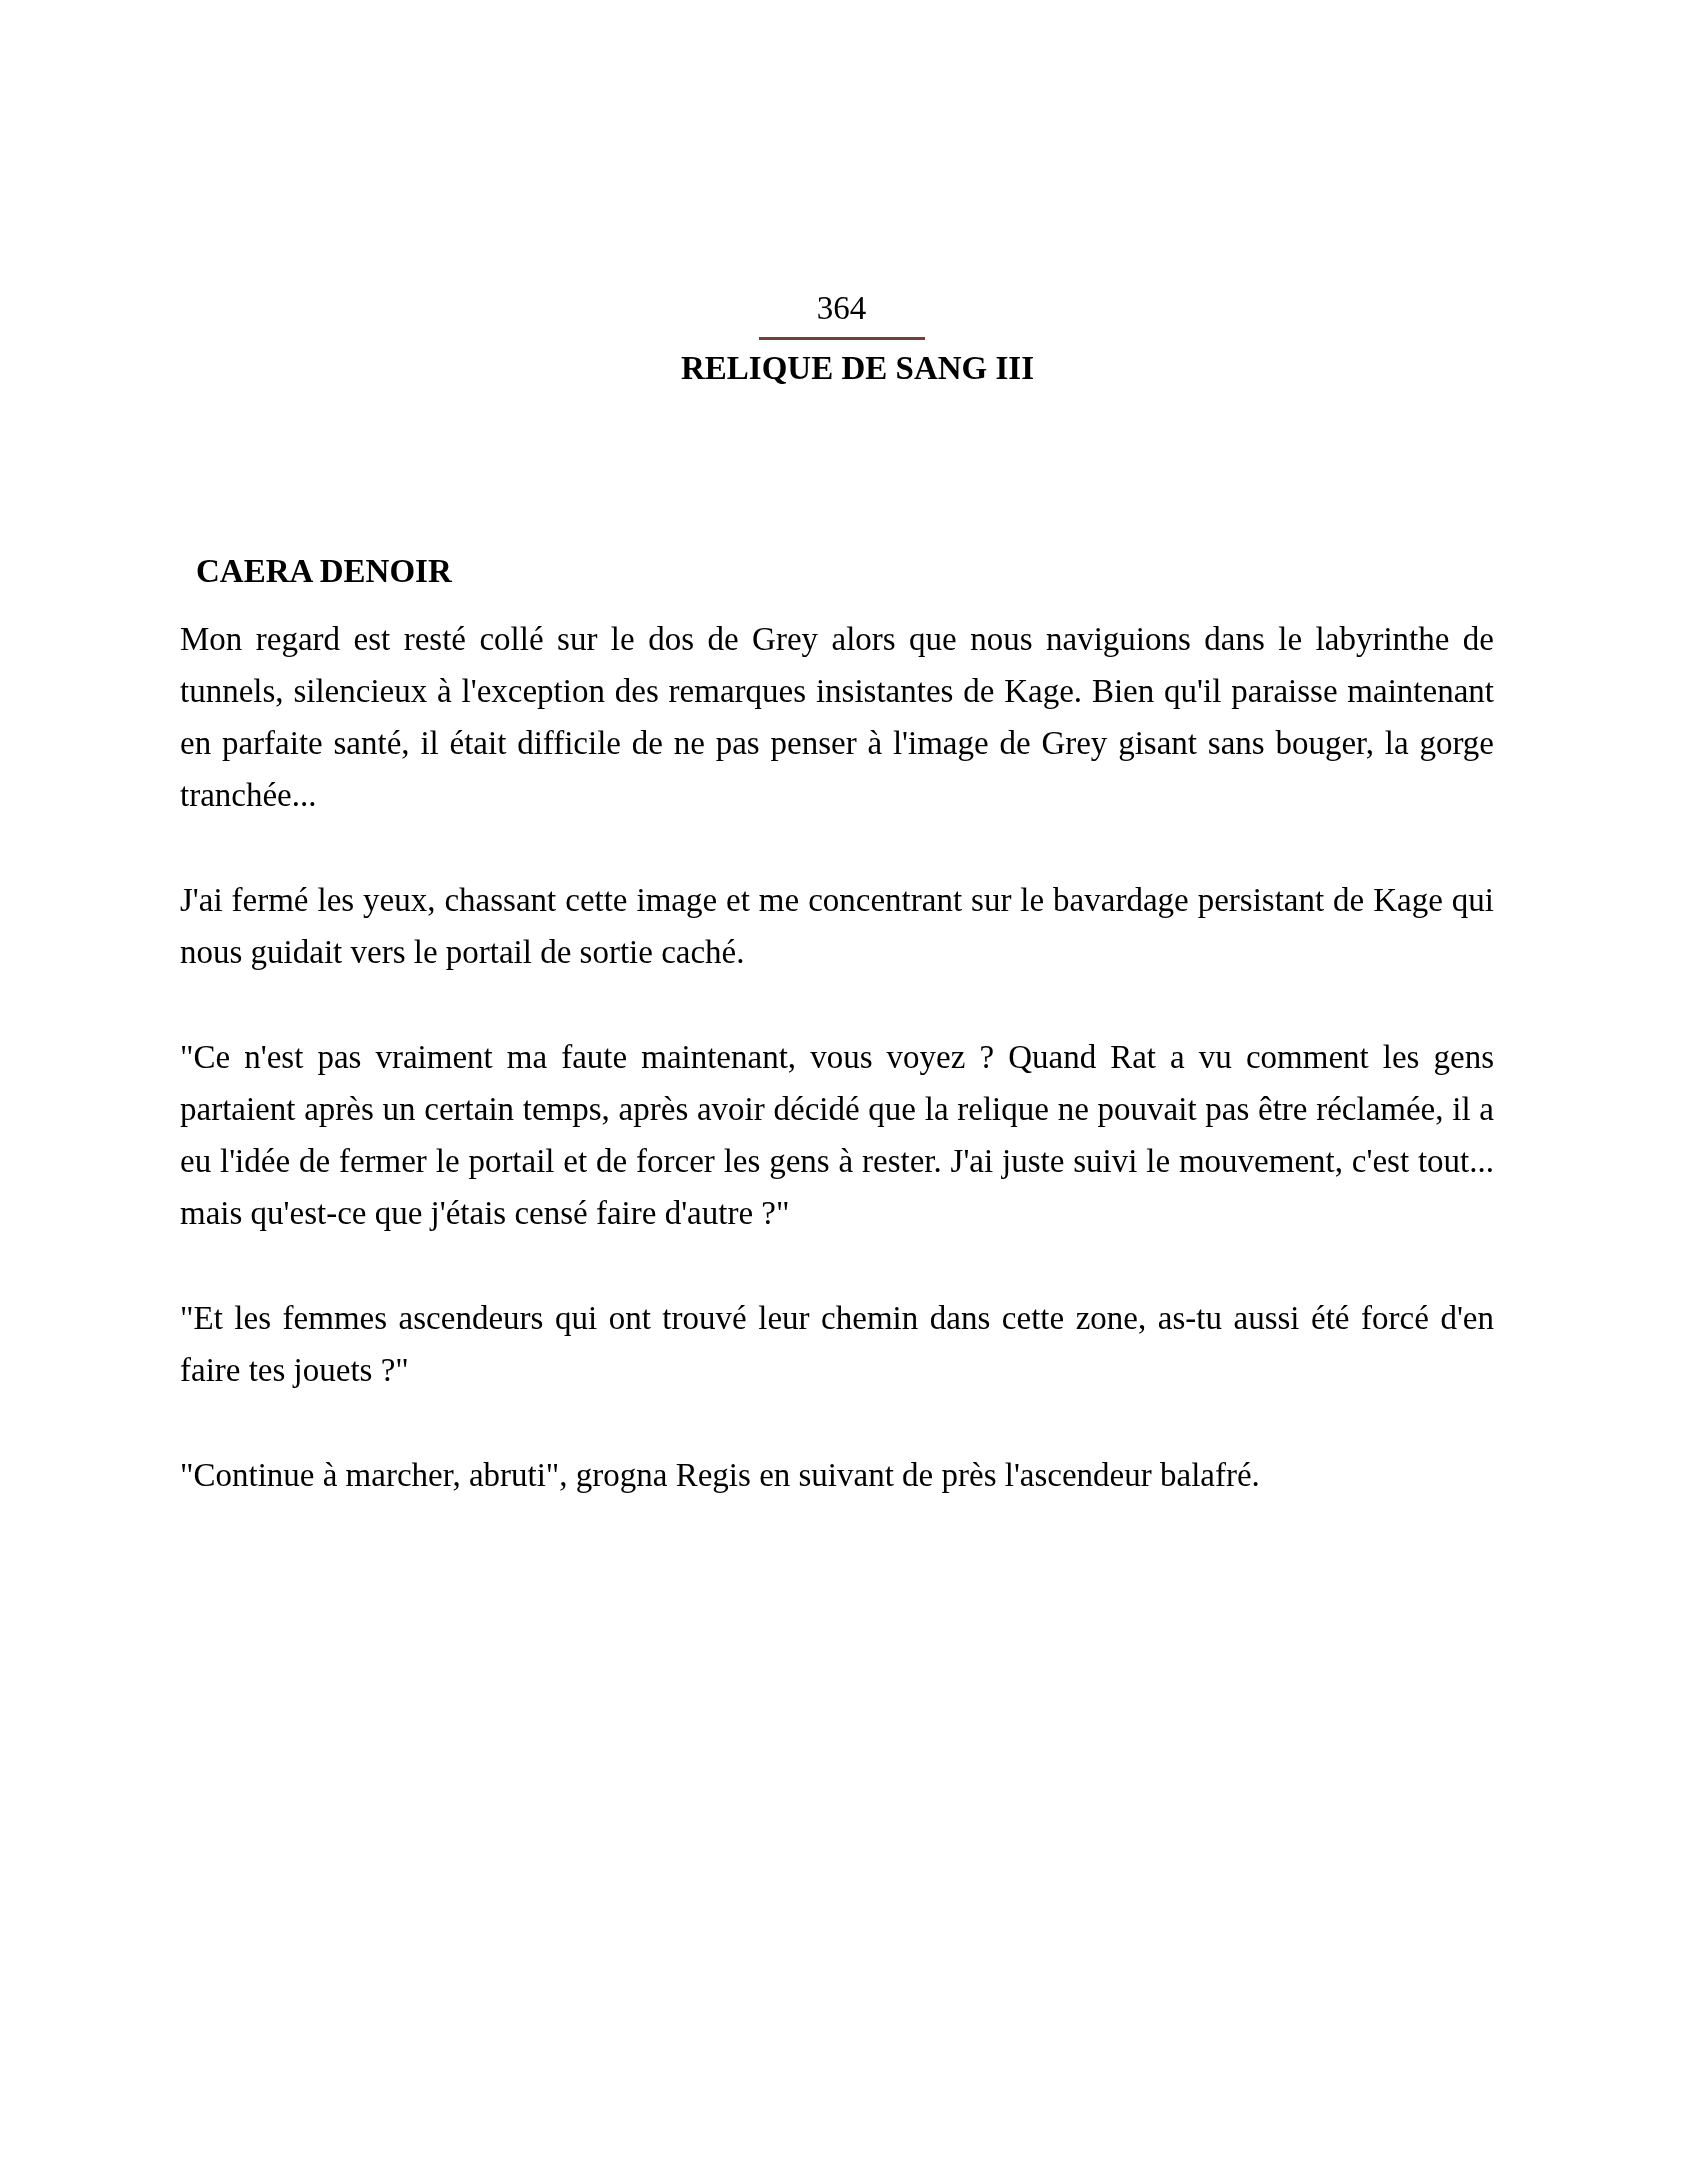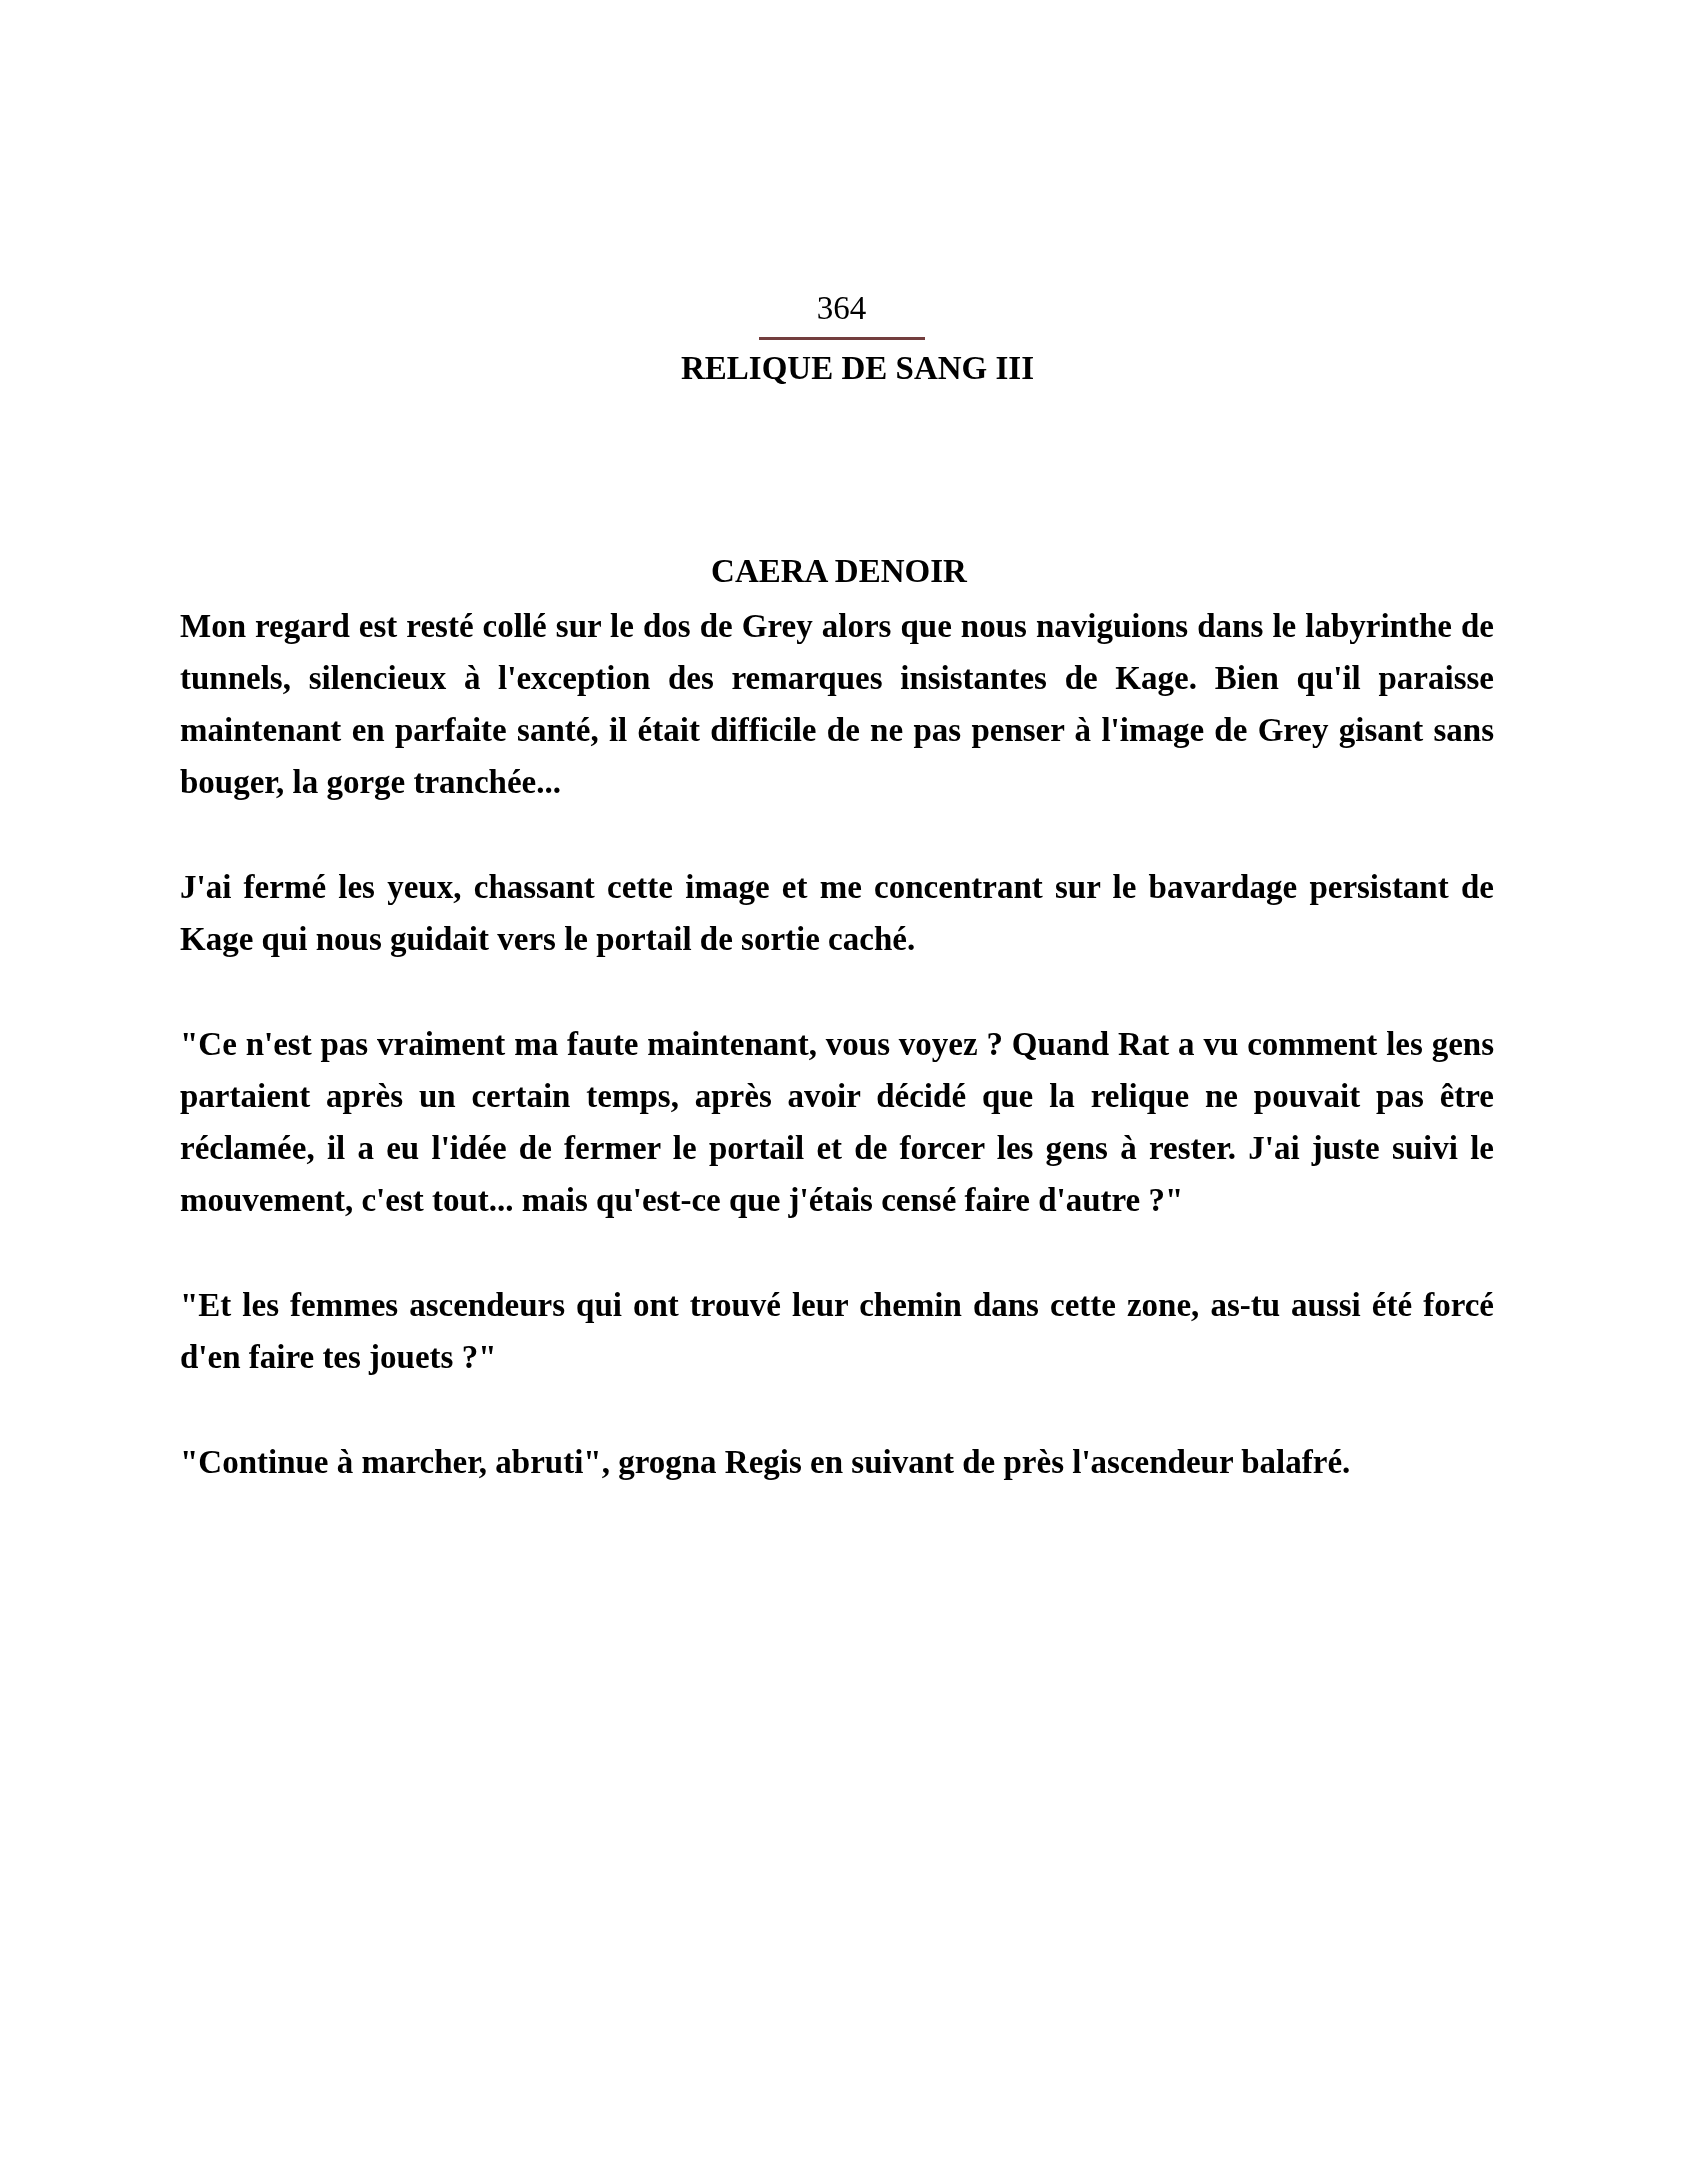--- a/index.html
+++ b/index.html
@@ -49,8 +49,8 @@
     font-size: 33px;
     font-weight: bold;
     line-height: 52px;
-    margin: 3px;
-    text-align: center;
+    margin: 16px;
+    text-align: left;
   }
   .body-text p {
     margin: 53px 4px 0 0;

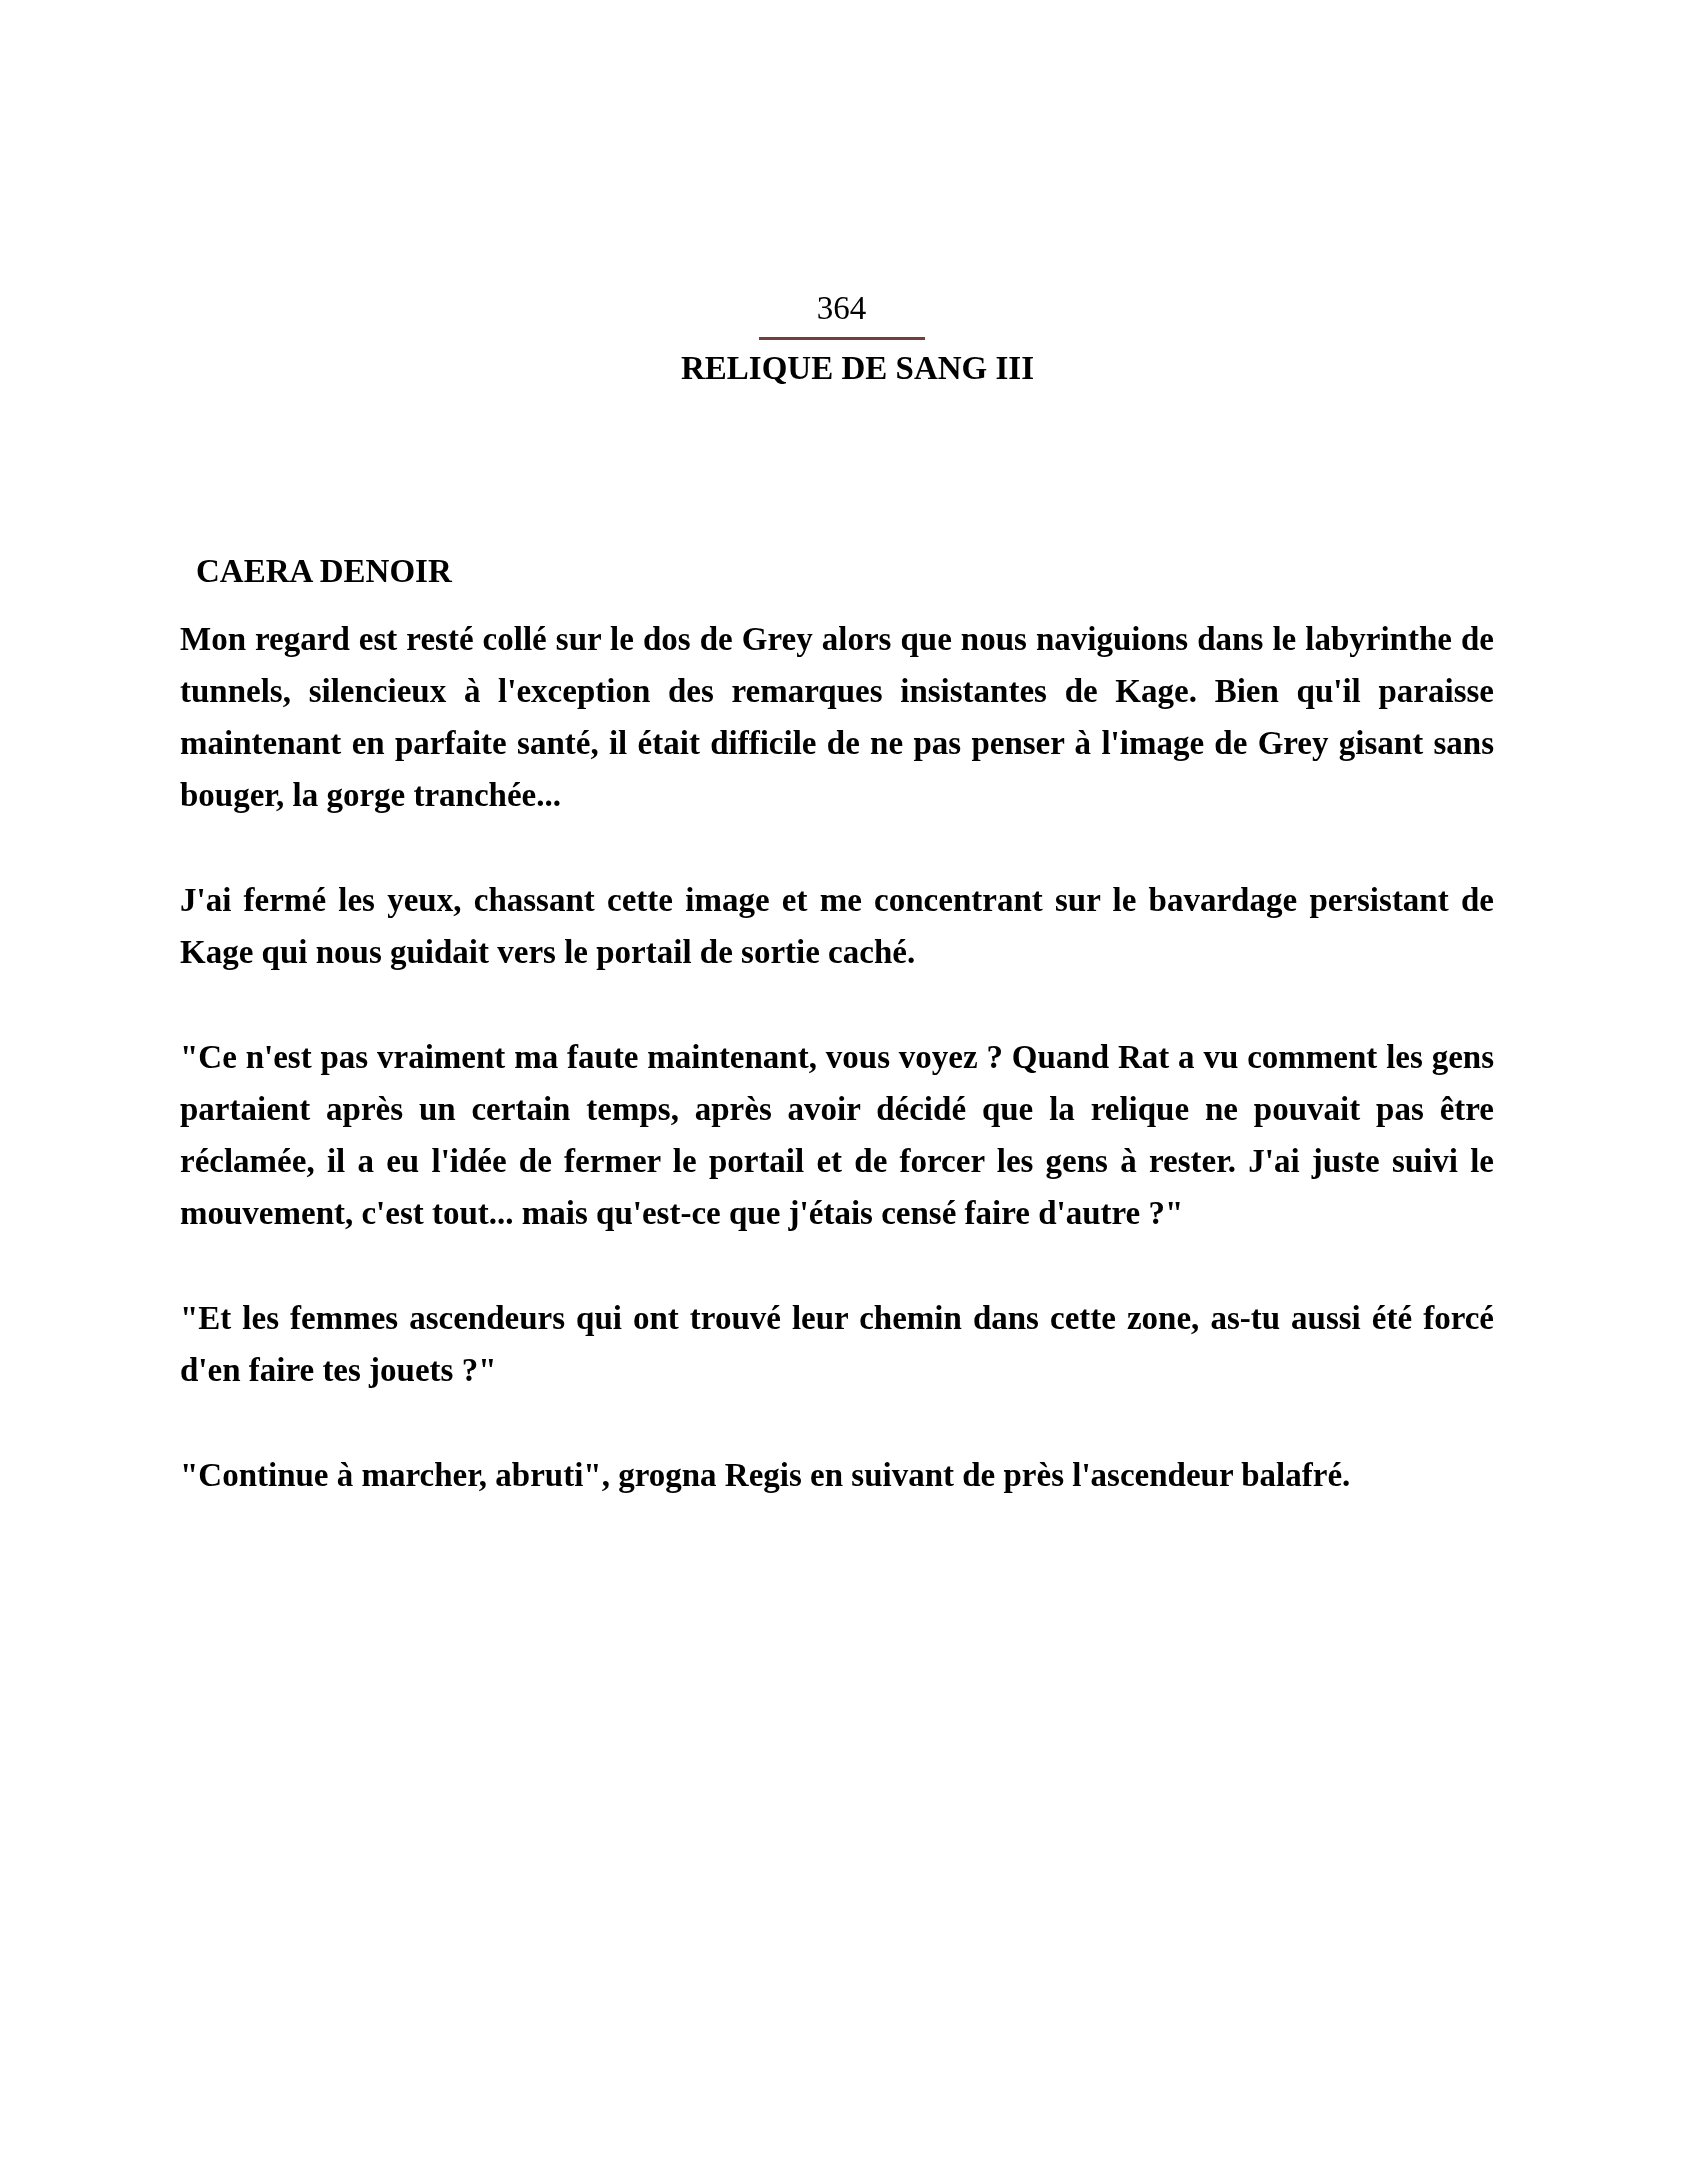--- a/index.html
+++ b/index.html
@@ -54,7 +54,6 @@
   }
   .body-text p {
     margin: 53px 4px 0 0;
-    font-weight: bold;
   }
   .body-text h2 + p {
     margin-top: 0;

